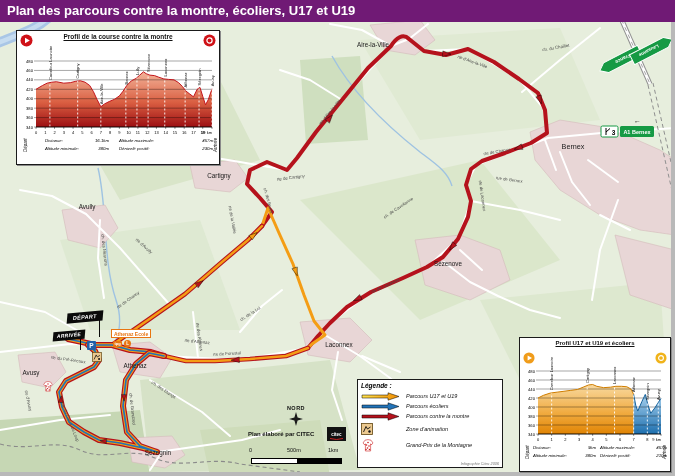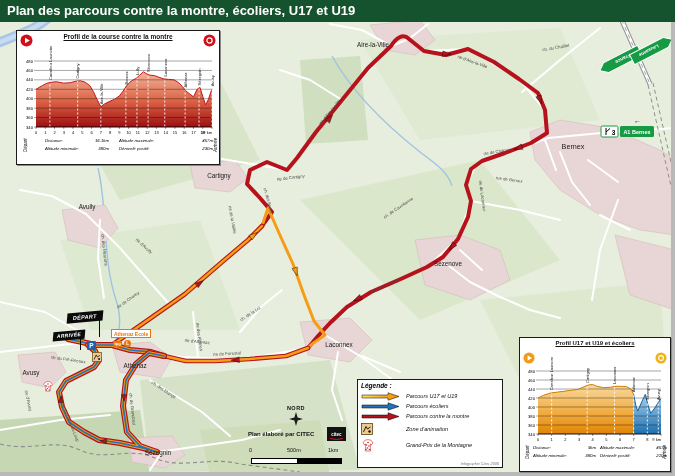--- a/index.html
+++ b/index.html
@@ -5,7 +5,7 @@
   html,body{margin:0;padding:0;background:#9a9a9a;}
   .page{position:relative;width:675px;height:476px;background:#e7eedd;overflow:hidden;
         font-family:"Liberation Sans",sans-serif;}
-  .titlebar{position:absolute;top:0;left:0;width:675px;height:22px;background:#14532d;color:#fff;
+  .titlebar{position:absolute;top:0;left:0;width:675px;height:22px;background:#701a75;color:#fff;
             font-size:13px;font-weight:bold;line-height:22px;padding-left:7px;box-sizing:border-box;}
   #map-svg{position:absolute;top:22px;left:0;}
   svg text{font-family:"Liberation Sans",sans-serif;}

